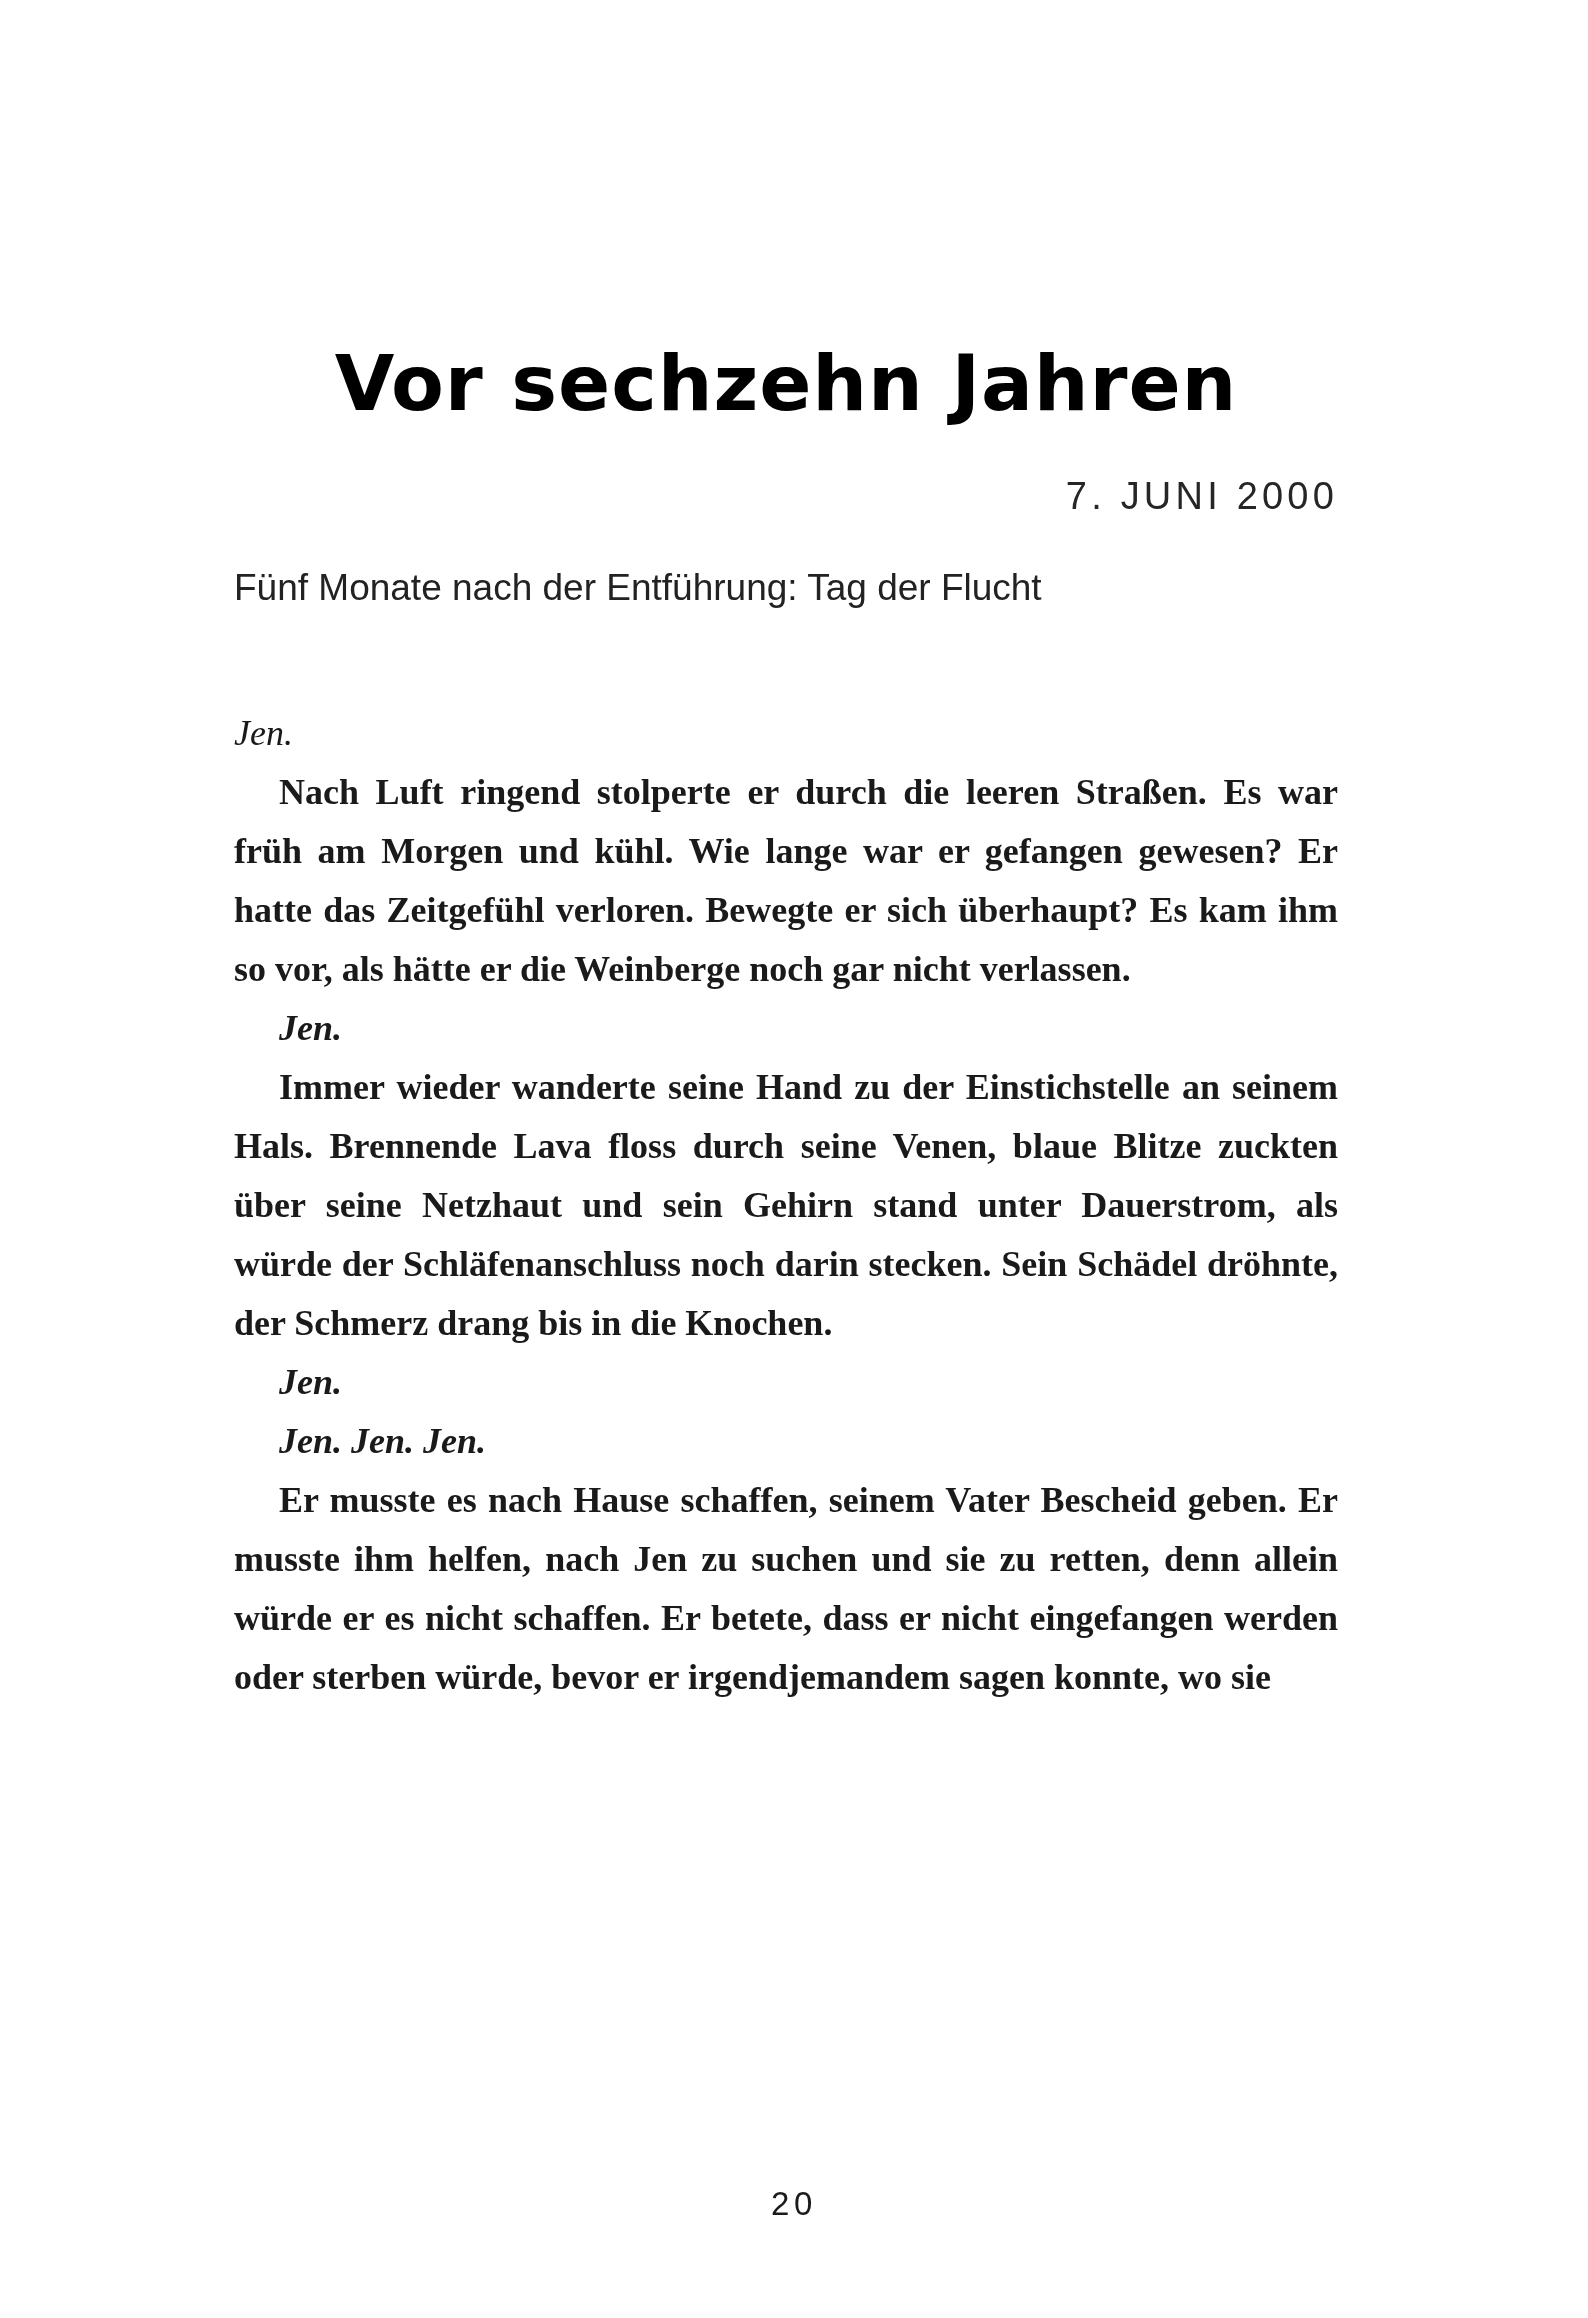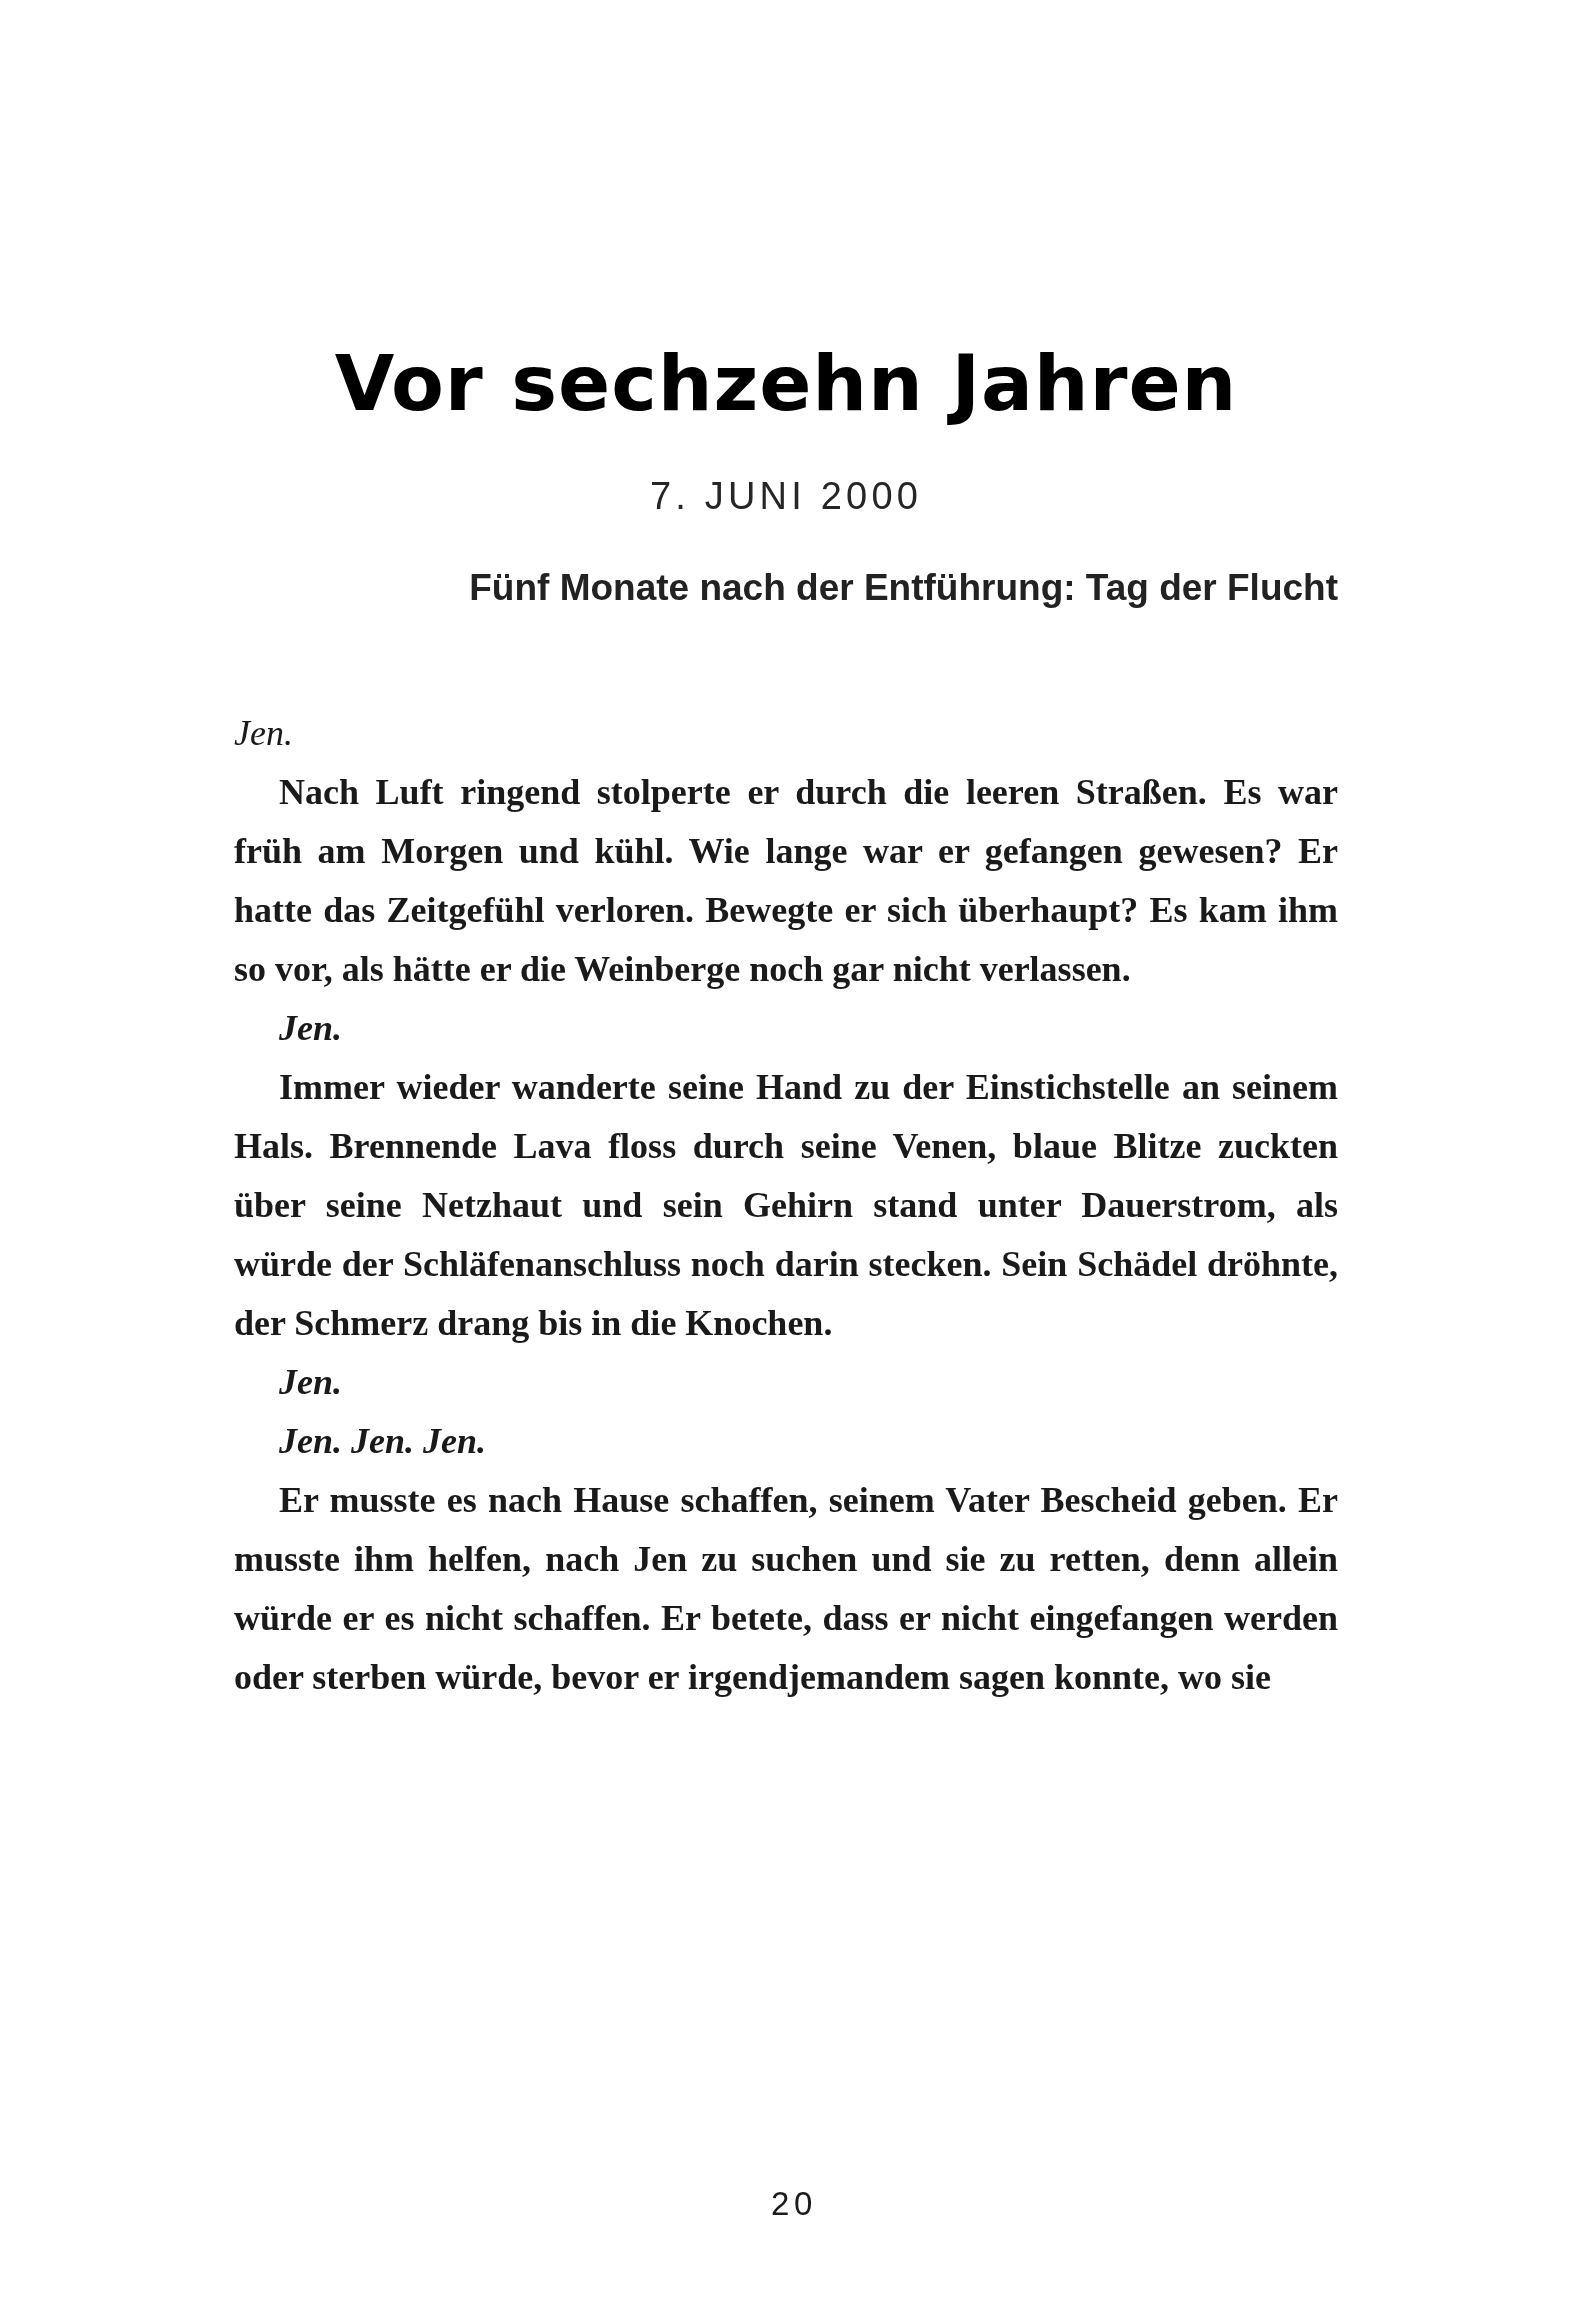--- a/index.html
+++ b/index.html
@@ -35,7 +35,7 @@
     font-size: 38px;
     line-height: 1;
     letter-spacing: 4.2px;
-    text-align: center;
+    text-align: right;
     color: #262626;
   }
   .chapter-subtitle {

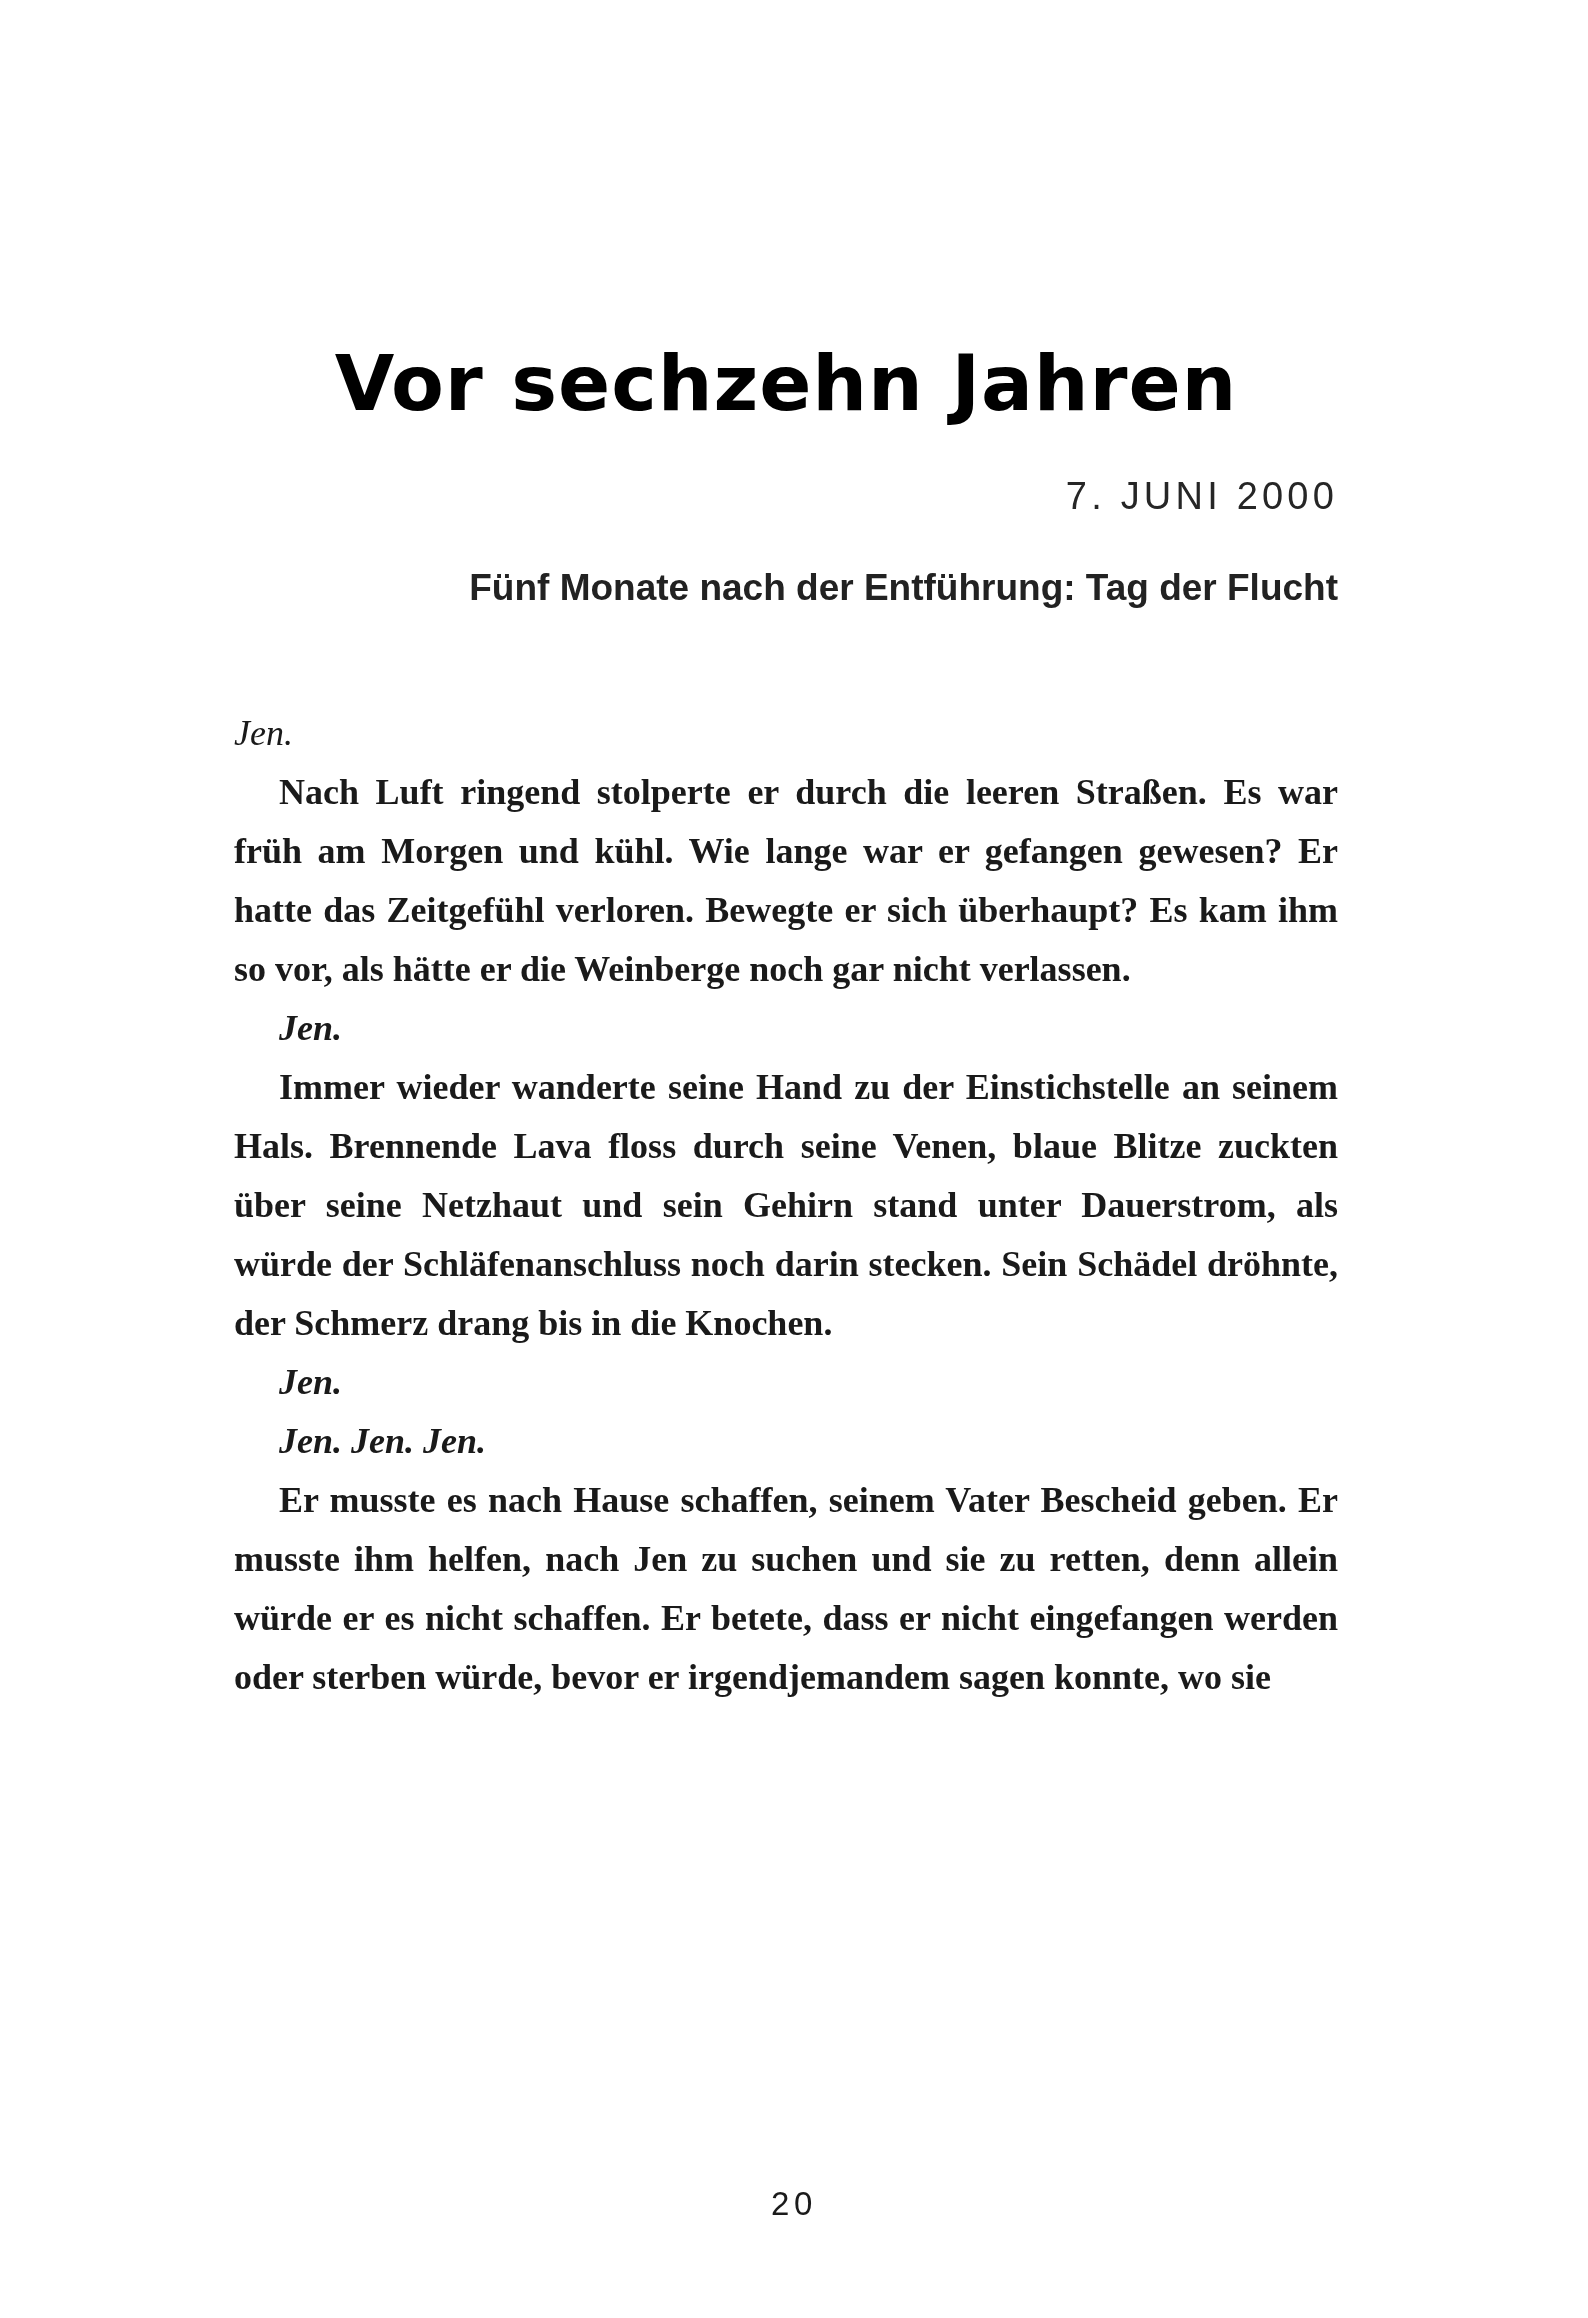--- a/index.html
+++ b/index.html
@@ -43,9 +43,8 @@
     font-family: "Liberation Sans", sans-serif;
     font-size: 37px;
     line-height: 1;
-    text-align: right;
+    text-align: left;
     color: #222222;
-    font-weight: bold;
   }
   .body-text {
     margin-top: 98px;

